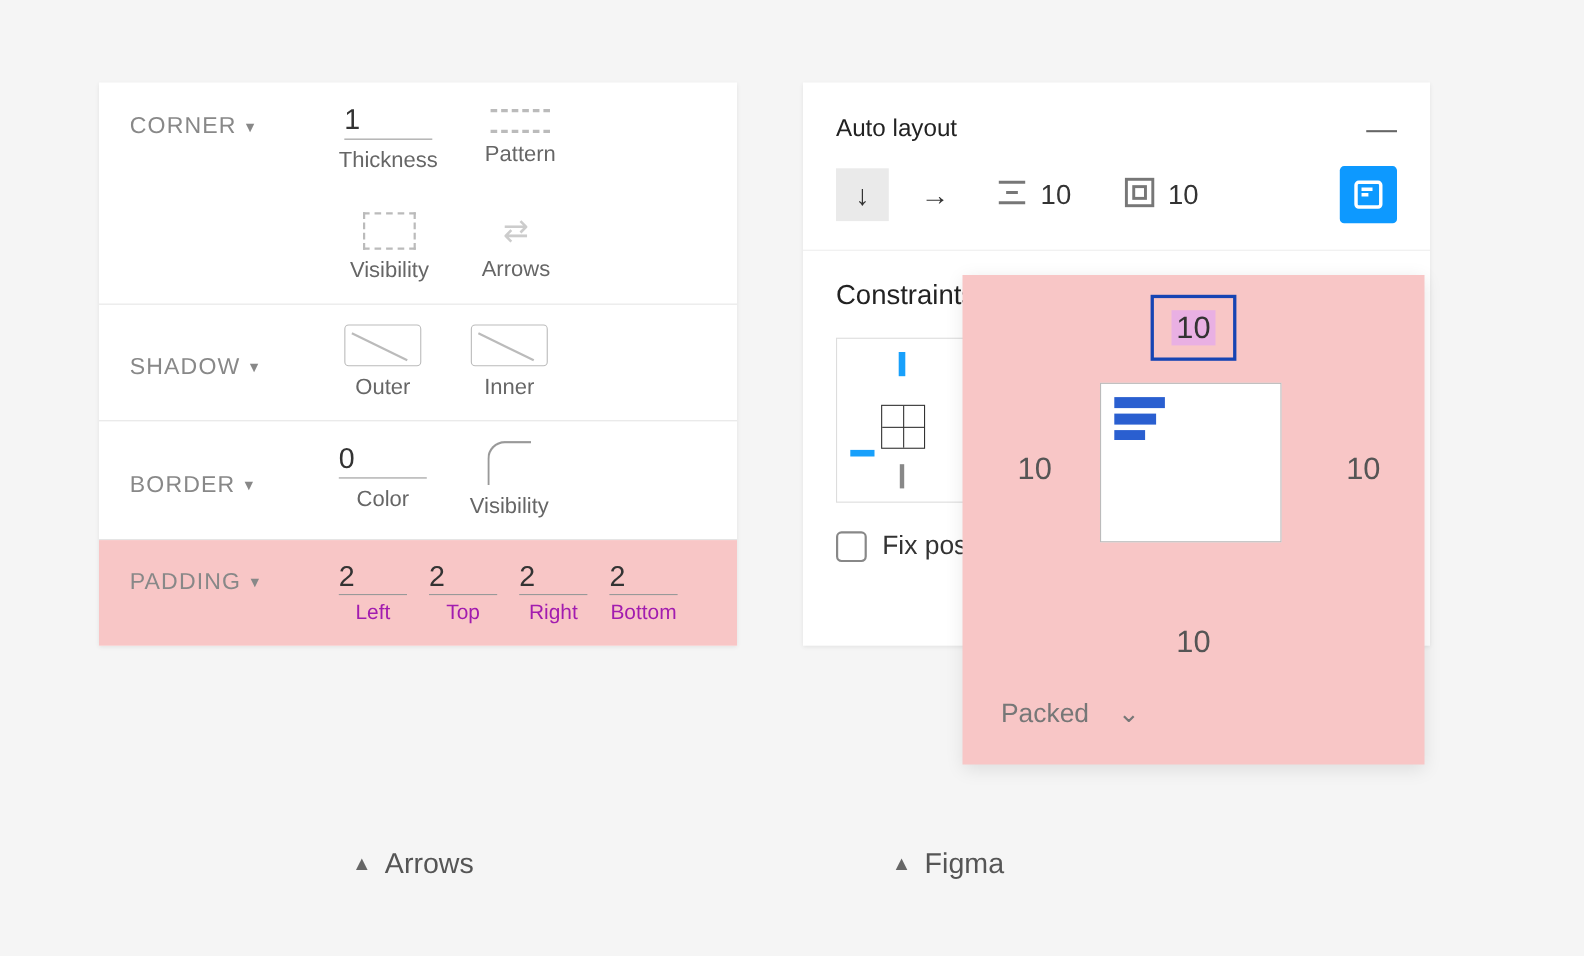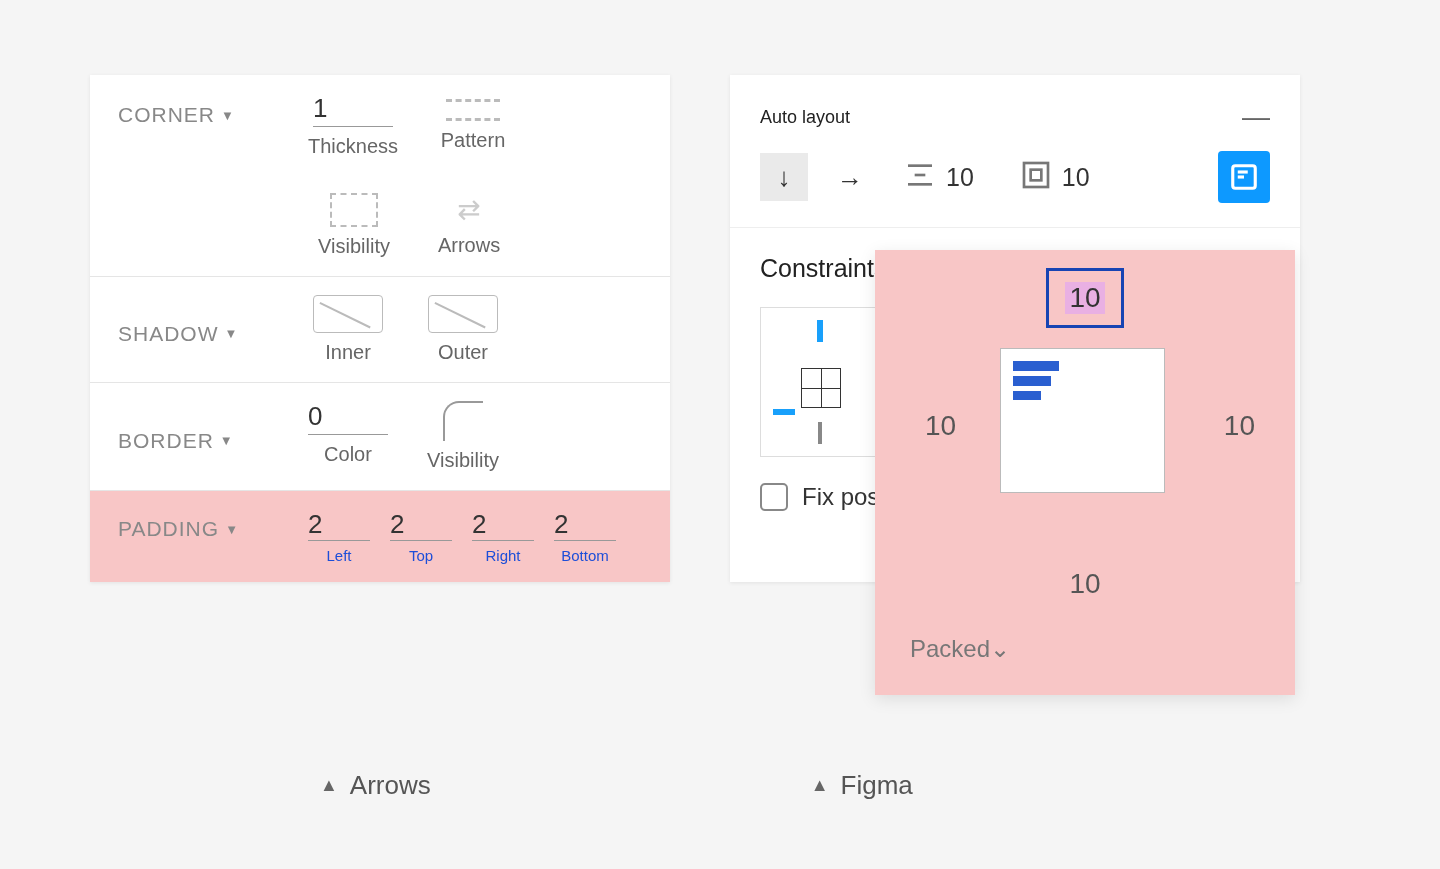--- a/index.html
+++ b/index.html
@@ -176,7 +176,7 @@
   padding: 26px 30px 18px 30px;
 }
 .figma-title {
-  font-size: 18px;
+  font-size: 22px;
   color: #222;
   font-weight: 500;
 }

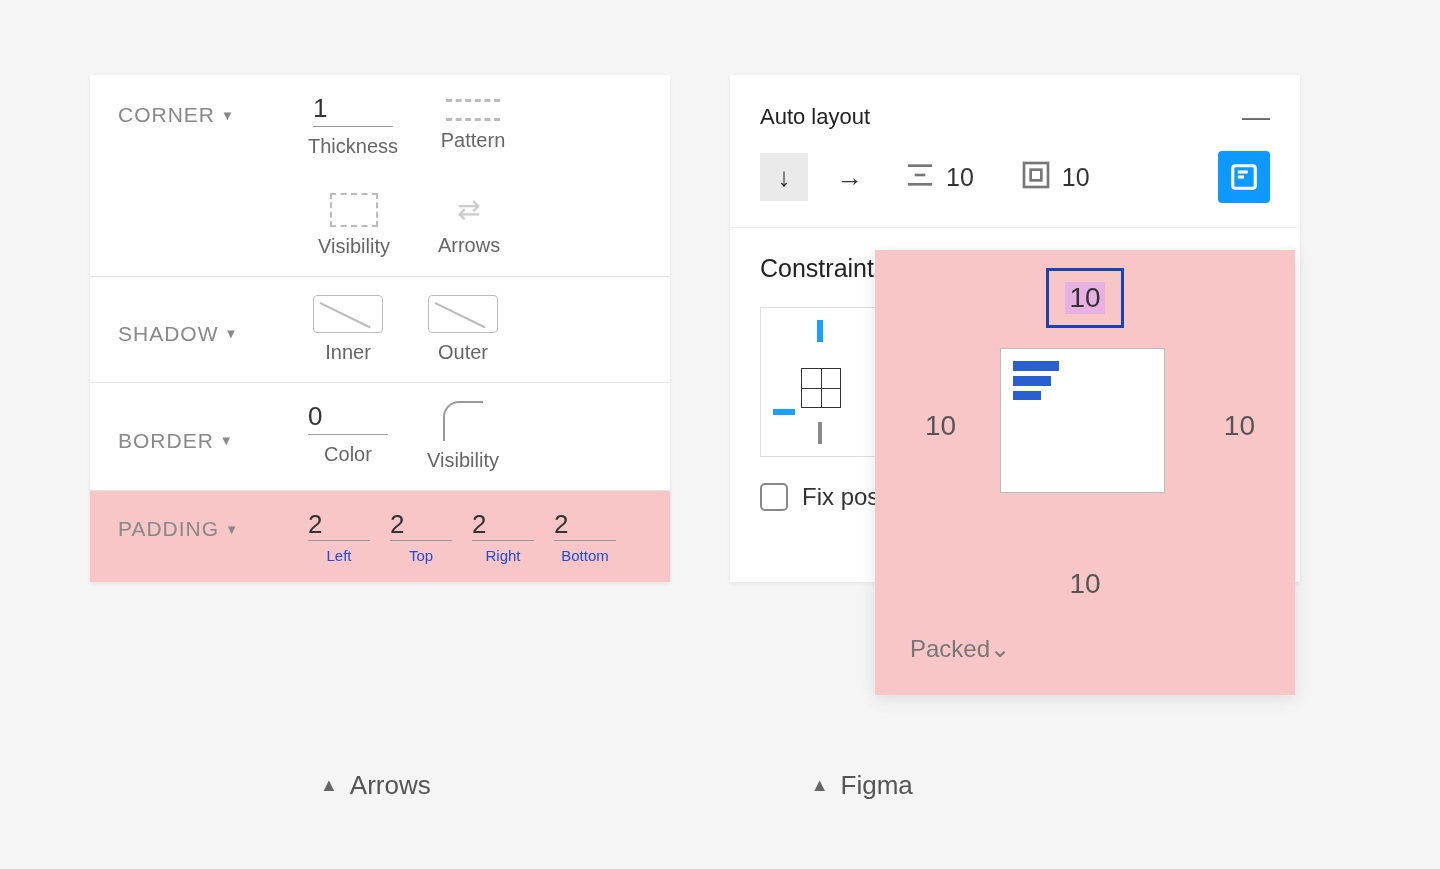--- a/index.html
+++ b/index.html
@@ -437,11 +437,11 @@
         <div class="controls-row">
           <div class="control-item">
             <div class="shadow-box"></div>
-            <span class="control-label">Inner</span>
+            <span class="control-label">Outer</span>
           </div>
           <div class="control-item">
             <div class="shadow-box"></div>
-            <span class="control-label">Outer</span>
+            <span class="control-label">Inner</span>
           </div>
         </div>
       </div>

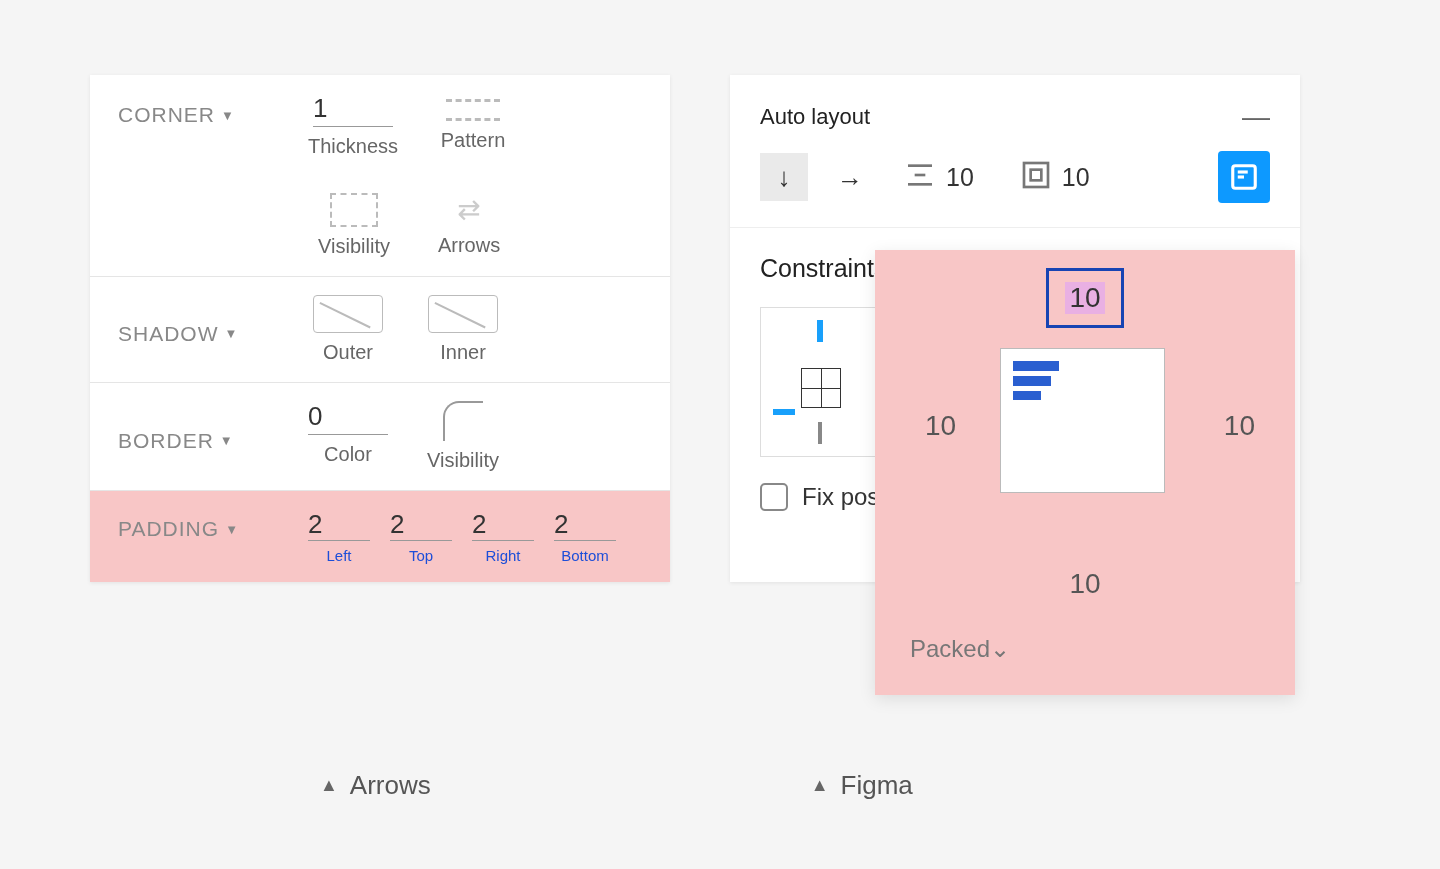--- a/index.html
+++ b/index.html
@@ -160,7 +160,7 @@
   background: transparent;
   text-align: left;
 }
-.padding-item span { color: #1d4ed8; font-size: 15px; }
+.padding-item span { color: #a21caf; font-size: 19px; }
 
 
 .figma-panel {

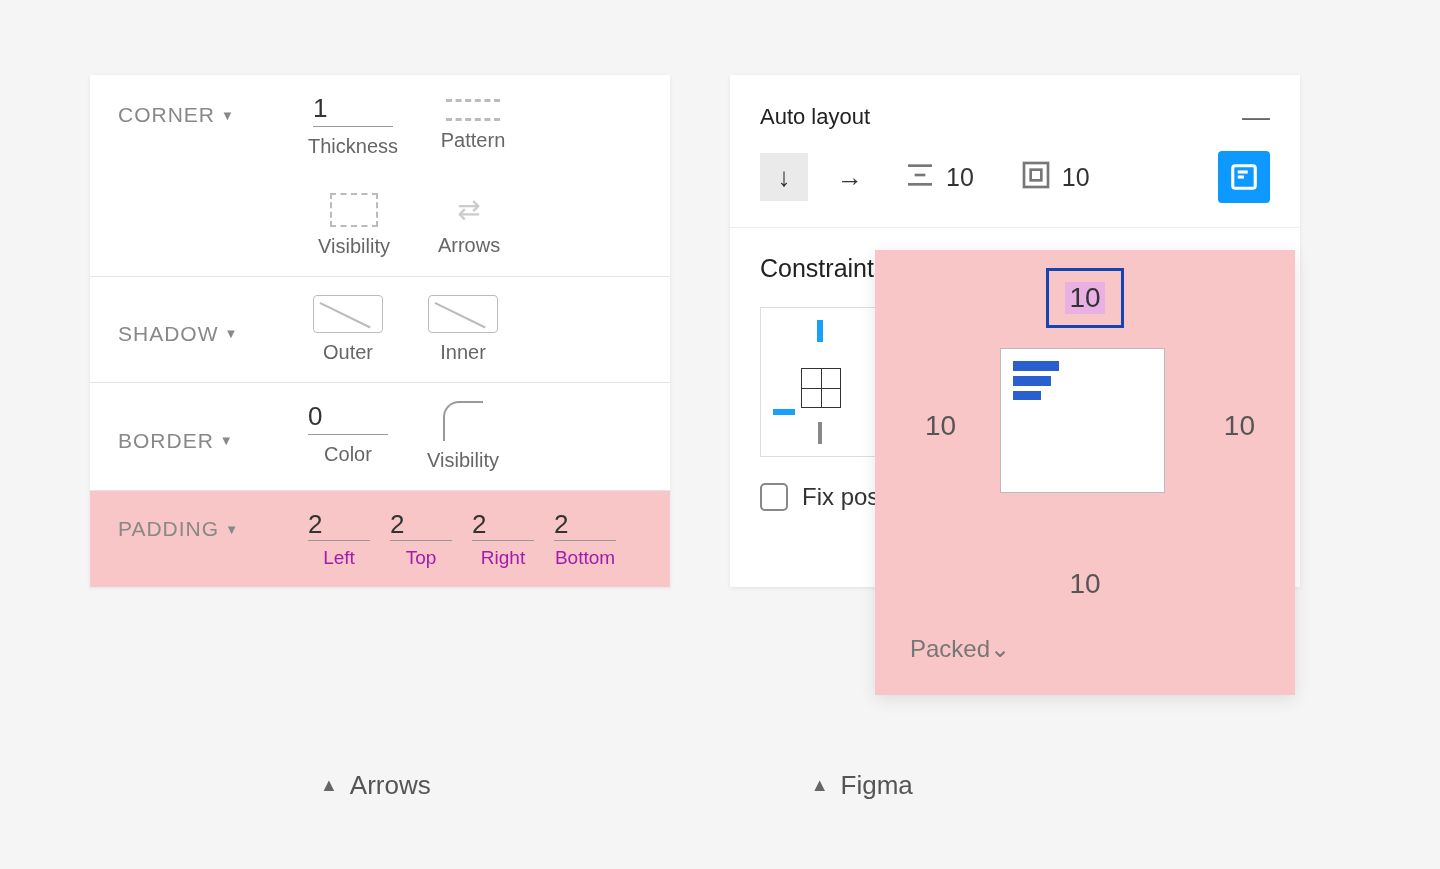--- a/index.html
+++ b/index.html
@@ -363,7 +363,7 @@
   left: 35px;
   display: flex;
   align-items: center;
-  gap: 0;
+  gap: 26px;
   color: #777;
   font-size: 24px;
 }

